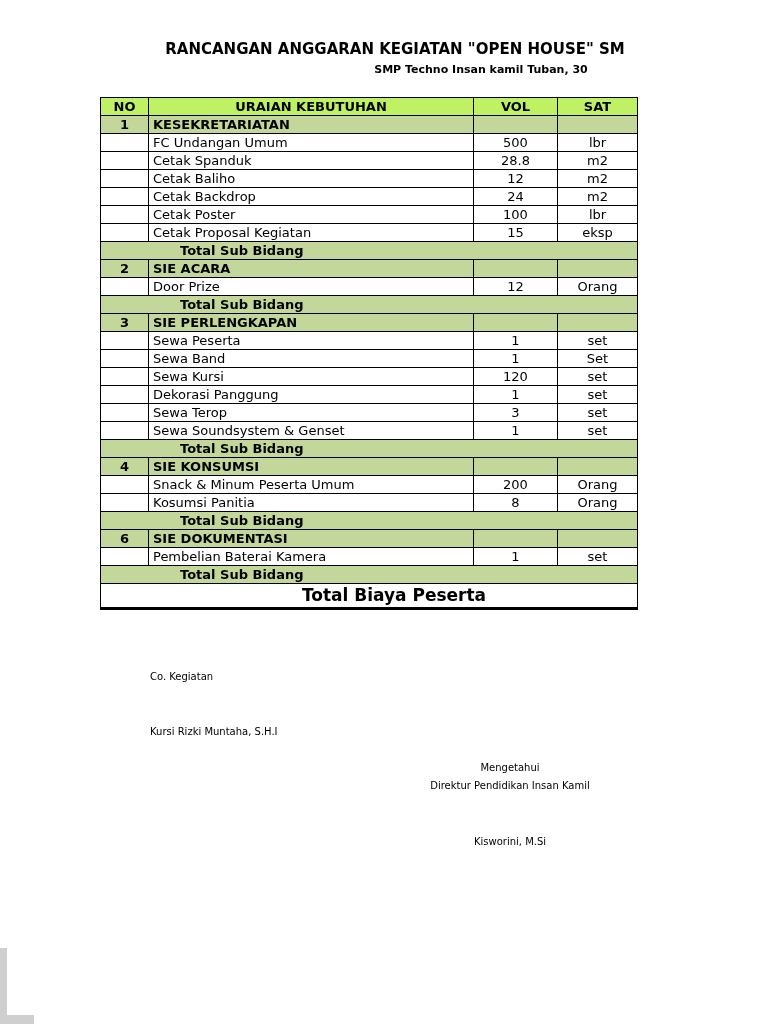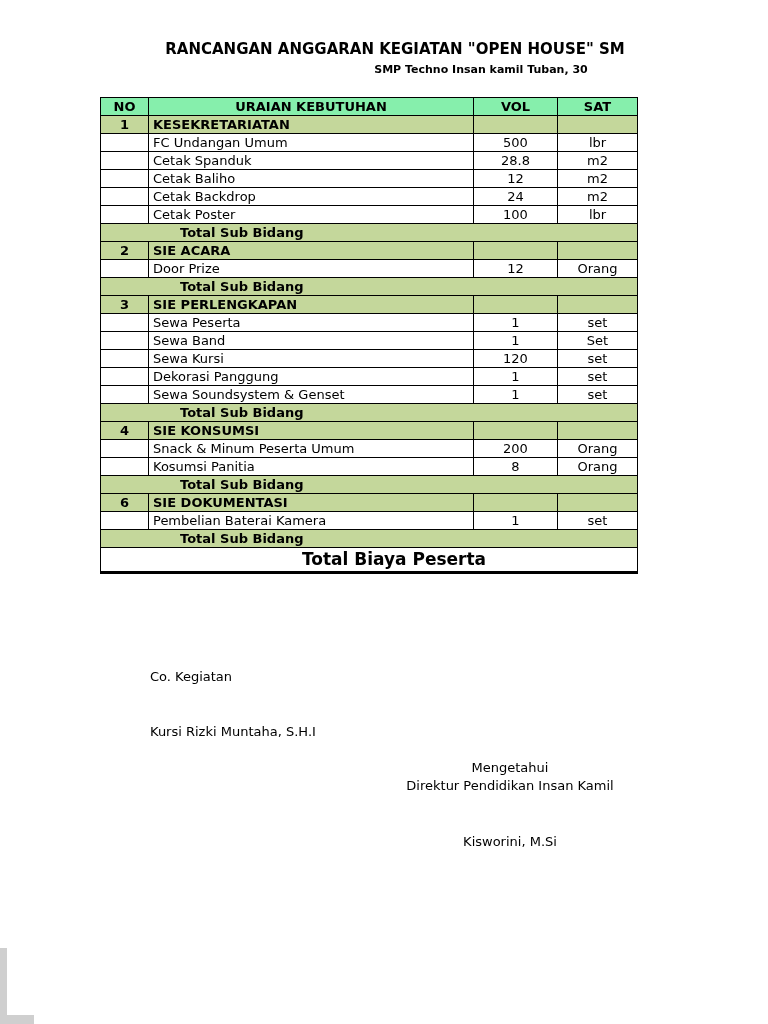--- a/index.html
+++ b/index.html
@@ -25,7 +25,7 @@
     border:1px solid #000; height:18px; padding:0 4px;
     vertical-align:middle; line-height:16px; overflow:hidden; white-space:nowrap;
   }
-  .budget th { font-weight:bold; text-align:center; background:#86efac; }
+  .budget th { font-weight:bold; text-align:center; background:#bef264; }
   .col-no    { width:48px;  text-align:center; }
   .col-uraian{ width:325px; text-align:left;   }
   .col-vol   { width:84px;  text-align:center; }

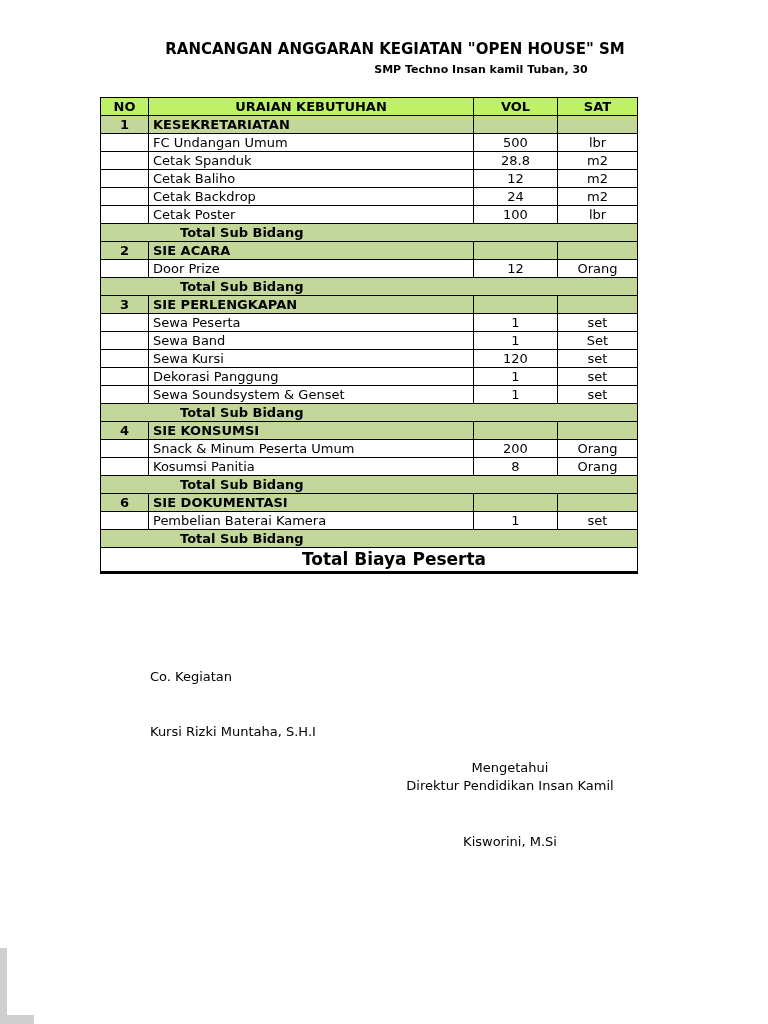--- a/index.html
+++ b/index.html
@@ -112,6 +112,12 @@
           <td class="col-vol">100</td>
           <td class="col-sat">lbr</td>
         </tr>
+        <tr class="item-row">
+          <td class="col-no"></td>
+          <td class="col-uraian">Cetak Proposal Kegiatan</td>
+          <td class="col-vol">15</td>
+          <td class="col-sat">eksp</td>
+        </tr>
         <tr class="subtotal-row">
           <td colspan="4">Total Sub Bidang</td>
         </tr>

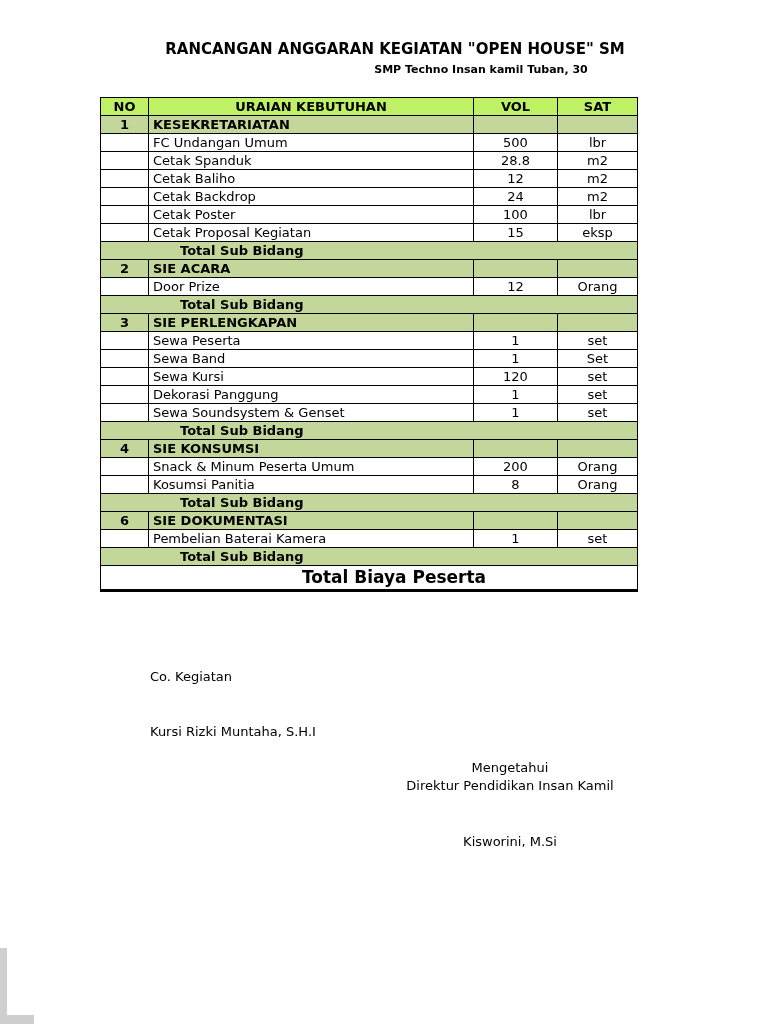--- a/index.html
+++ b/index.html
@@ -168,6 +168,12 @@
         </tr>
         <tr class="item-row">
           <td class="col-no"></td>
+          <td class="col-uraian">Sewa Terop</td>
+          <td class="col-vol">3</td>
+          <td class="col-sat">set</td>
+        </tr>
+        <tr class="item-row">
+          <td class="col-no"></td>
           <td class="col-uraian">Sewa Soundsystem &amp; Genset</td>
           <td class="col-vol">1</td>
           <td class="col-sat">set</td>

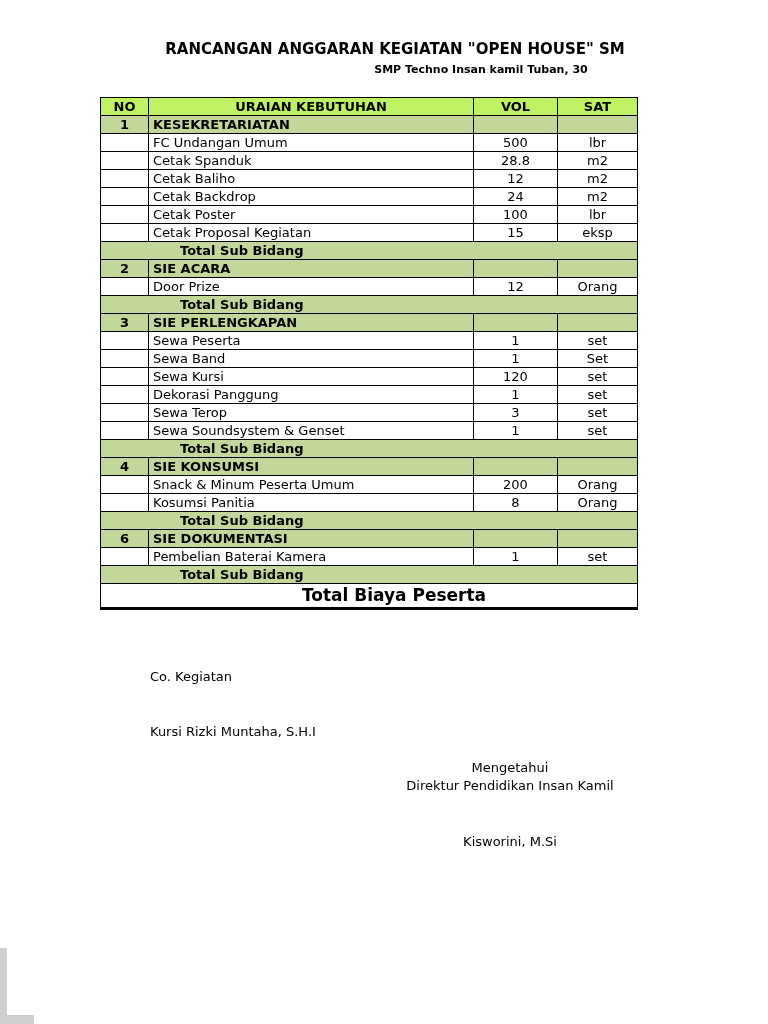--- a/index.html
+++ b/index.html
@@ -40,7 +40,7 @@
     background:#fff; font-weight:bold; text-align:center; text-indent:50px;
     font-size:17px; height:25px; line-height:23px; border-bottom:3px solid #000;
   }
-  .sig { position:absolute; font-size:13px; line-height:18px; }
+  .sig { position:absolute; font-size:10px; line-height:18px; }
   .sig-left-role { left:150px; top:668px; }
   .sig-left-name { left:150px; top:723px; }
   .sig-right-block { left:360px; top:759px; width:300px; text-align:center; }

